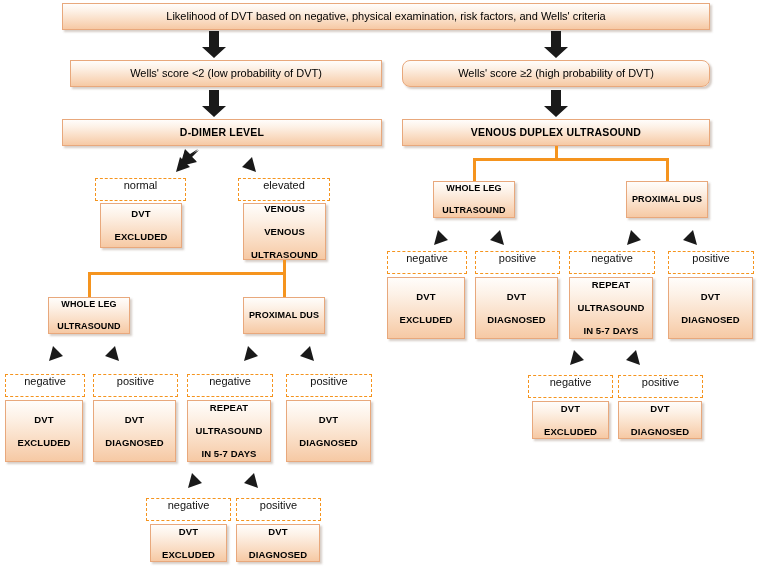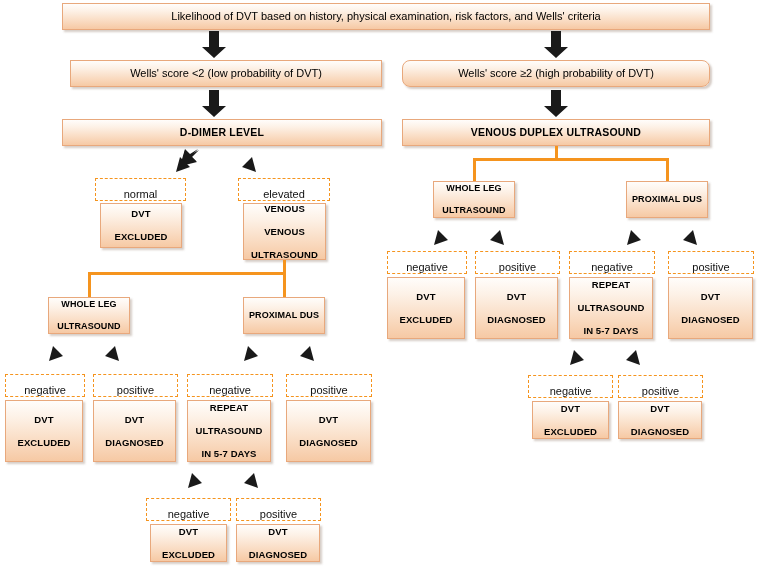--- a/index.html
+++ b/index.html
@@ -60,7 +60,7 @@
 <div id="stage">
 
   <div class="box t-head" style="left:62px;top:3px;width:648px;height:27px;">
-    <span>Likelihood of DVT based on history, physical examination, risk factors, and Wells' criteria</span>
+    <span>Likelihood of DVT based on negative, physical examination, risk factors, and Wells' criteria</span>
   </div>
 
   <div class="arrow" style="left:201px;top:31px;">

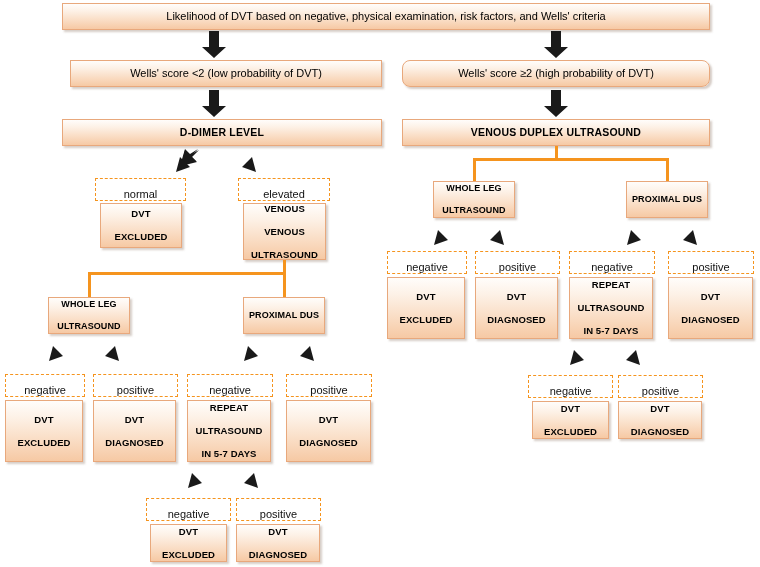--- a/index.html
+++ b/index.html
@@ -32,7 +32,7 @@
     box-sizing:border-box;
     border:1px dashed #F5941E;
     background:transparent;
-    display:flex;align-items:flex-end;justify-content:center;
+    display:flex;align-items:flex-start;justify-content:center;
     text-align:center;
     color:#111;
     font-size:11px;

